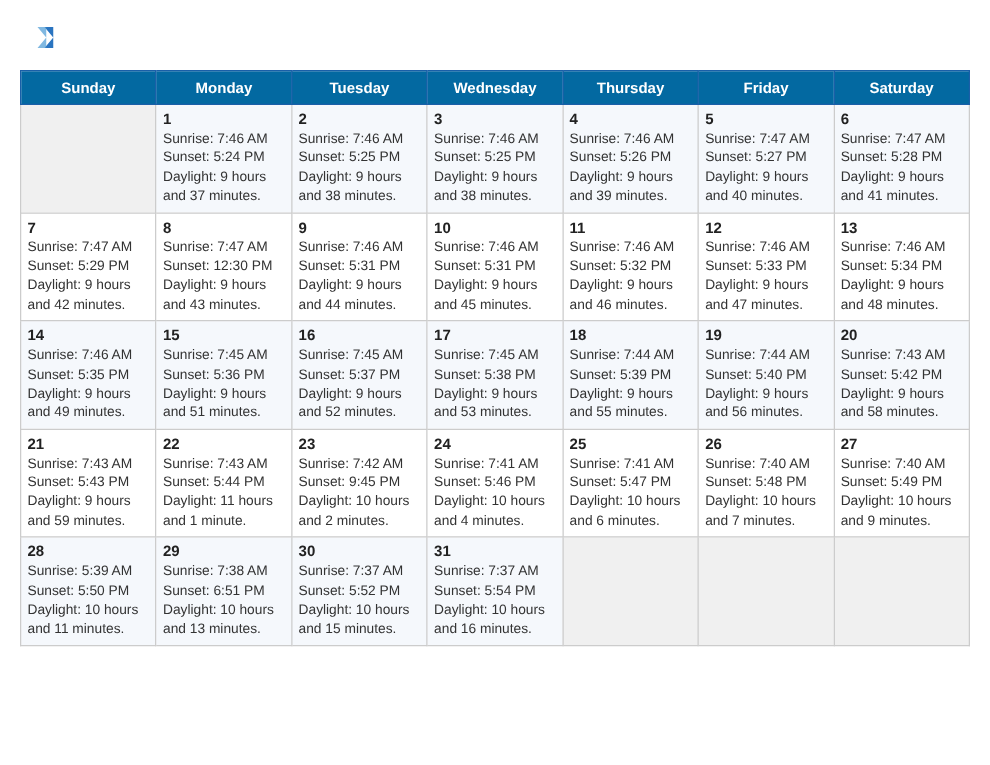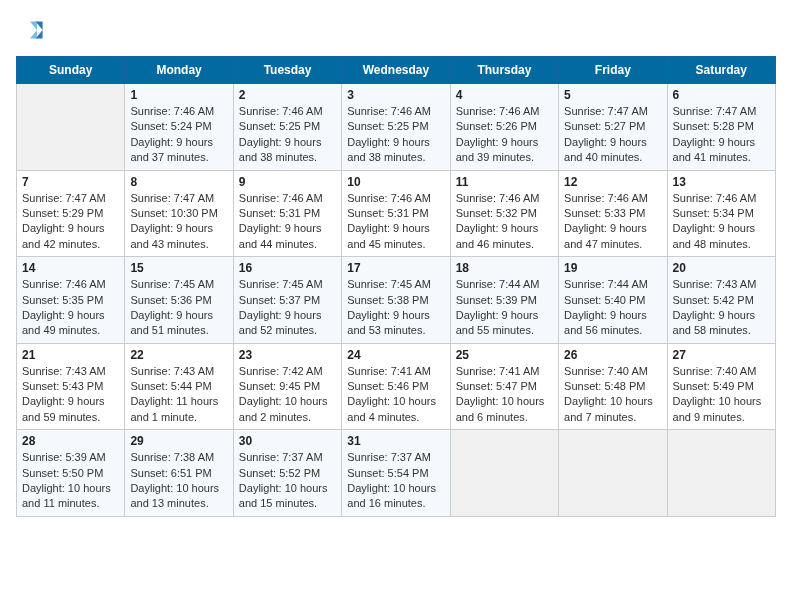--- a/index.html
+++ b/index.html
@@ -186,7 +186,7 @@
           <div class="day-number">8</div>
           <div class="day-info">
             <div>Sunrise: 7:47 AM</div>
-            <div>Sunset: 10:30 PM</div>
+            <div>Sunset: 12:30 PM</div>
             <div>Daylight: 9 hours and 43 minutes.</div>
           </div>
         </td>

